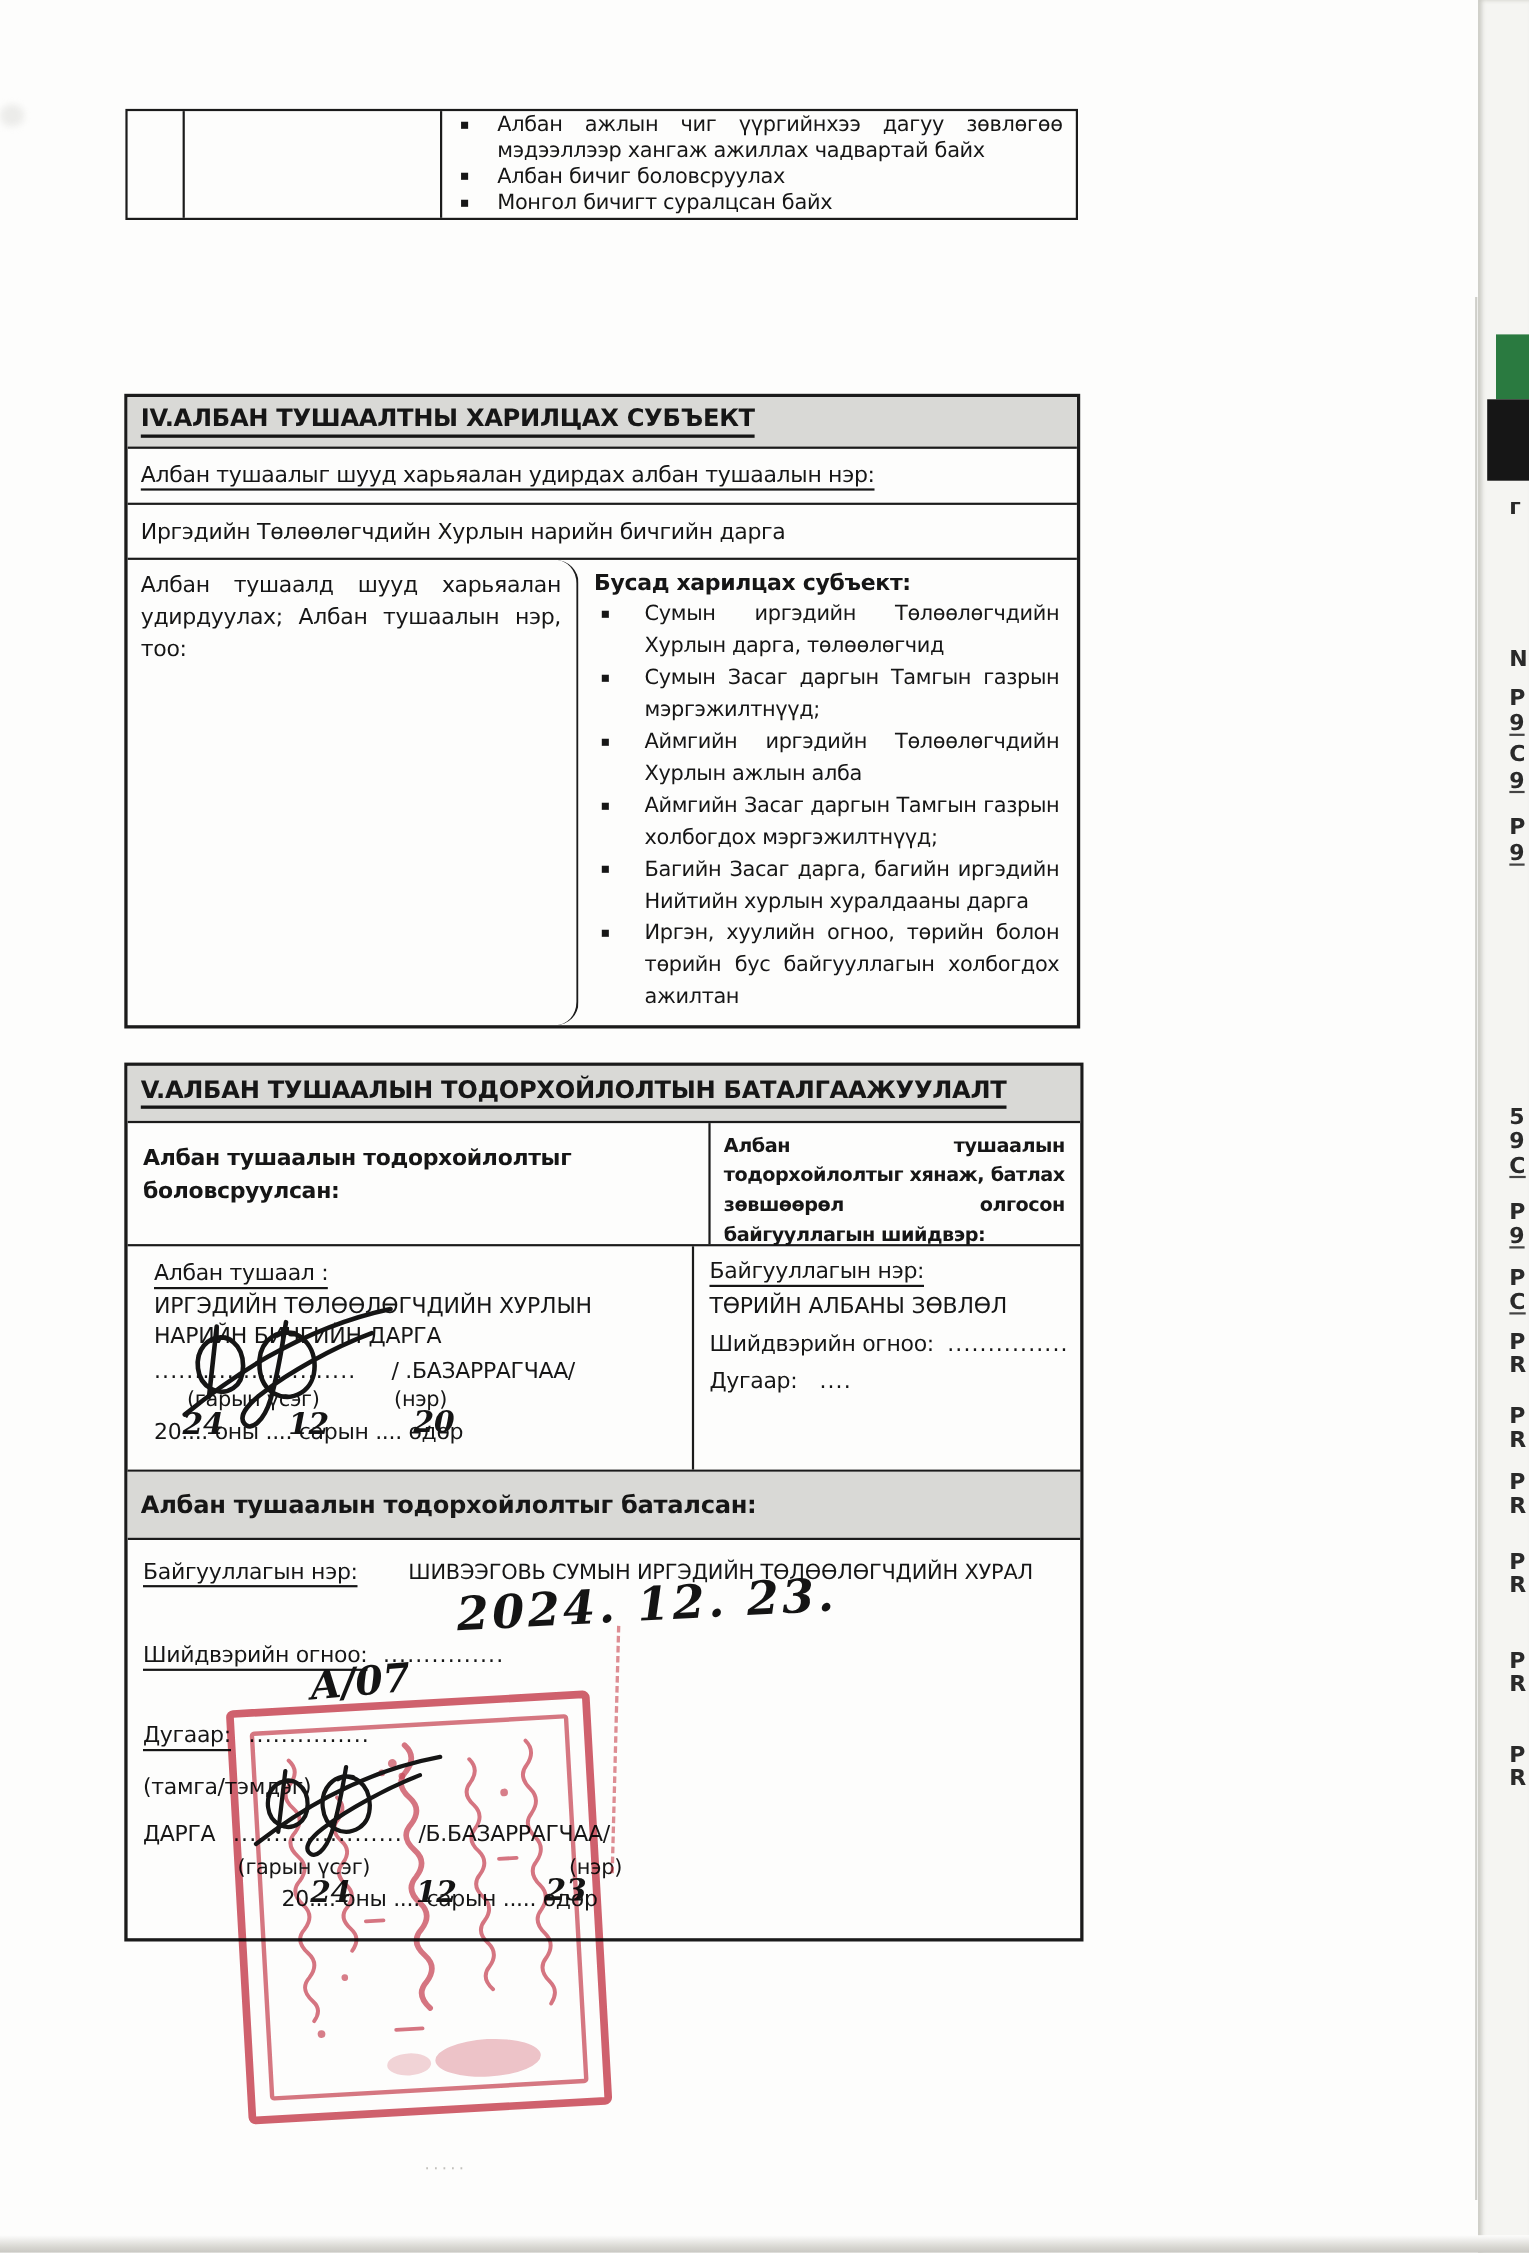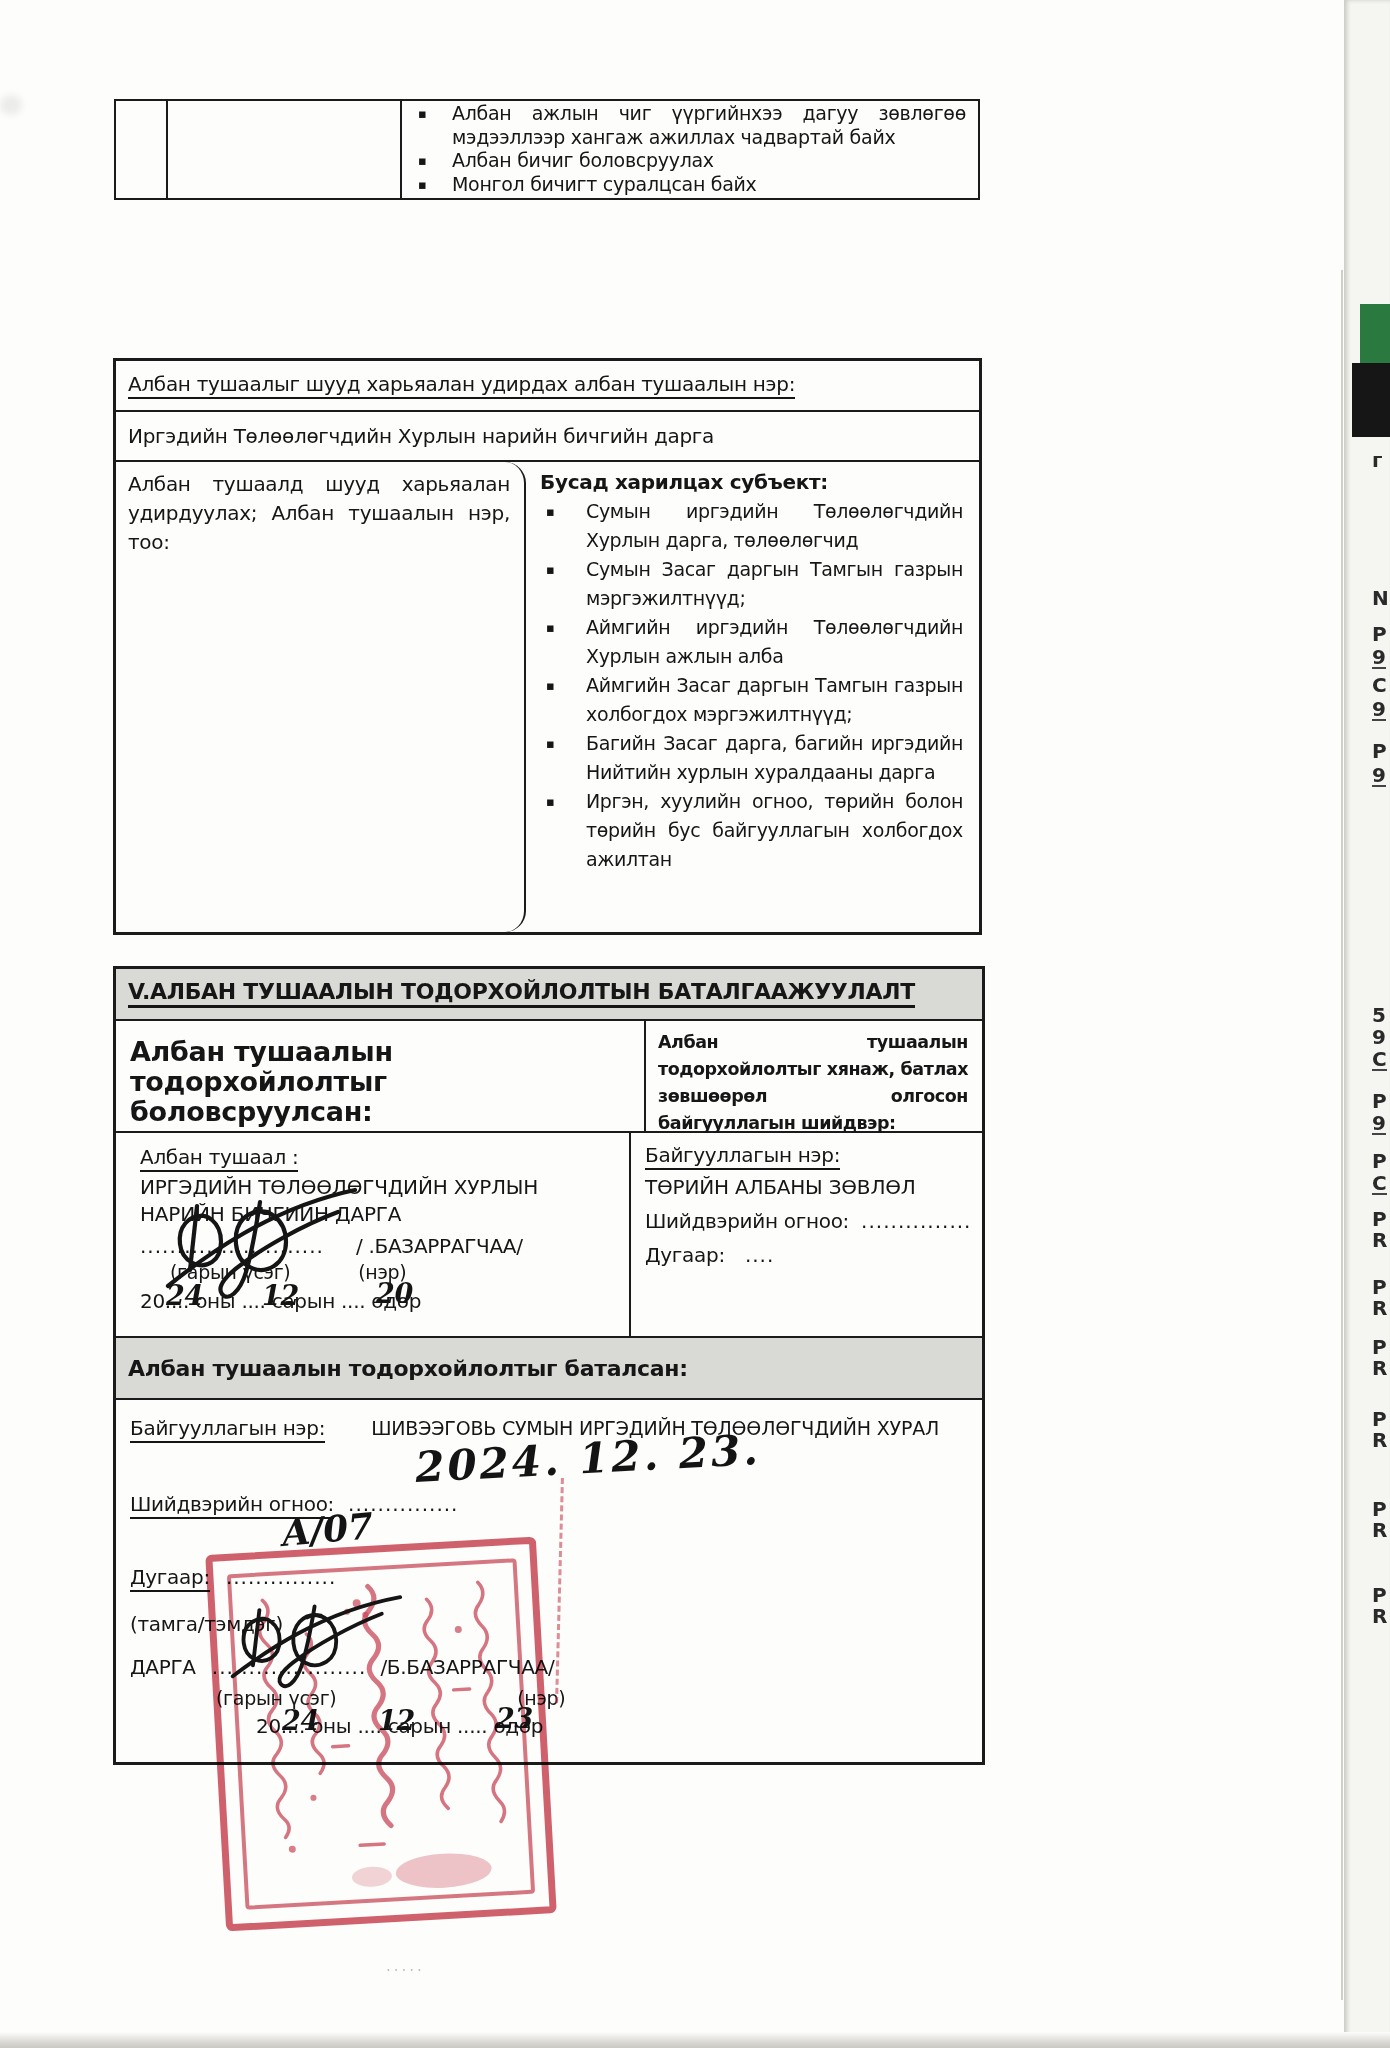--- a/index.html
+++ b/index.html
@@ -101,6 +101,9 @@
 </div>
 
 <div class="tbl s4">
+  <div class="row r1 grow">
+    <span class="h-title">IV.АЛБАН ТУШААЛТНЫ ХАРИЛЦАХ СУБЪЕКТ</span>
+  </div>
   <div class="row r2">
     <span class="lbl-u">Албан тушаалыг шууд харьяалан удирдах албан тушаалын нэр:</span>
   </div>

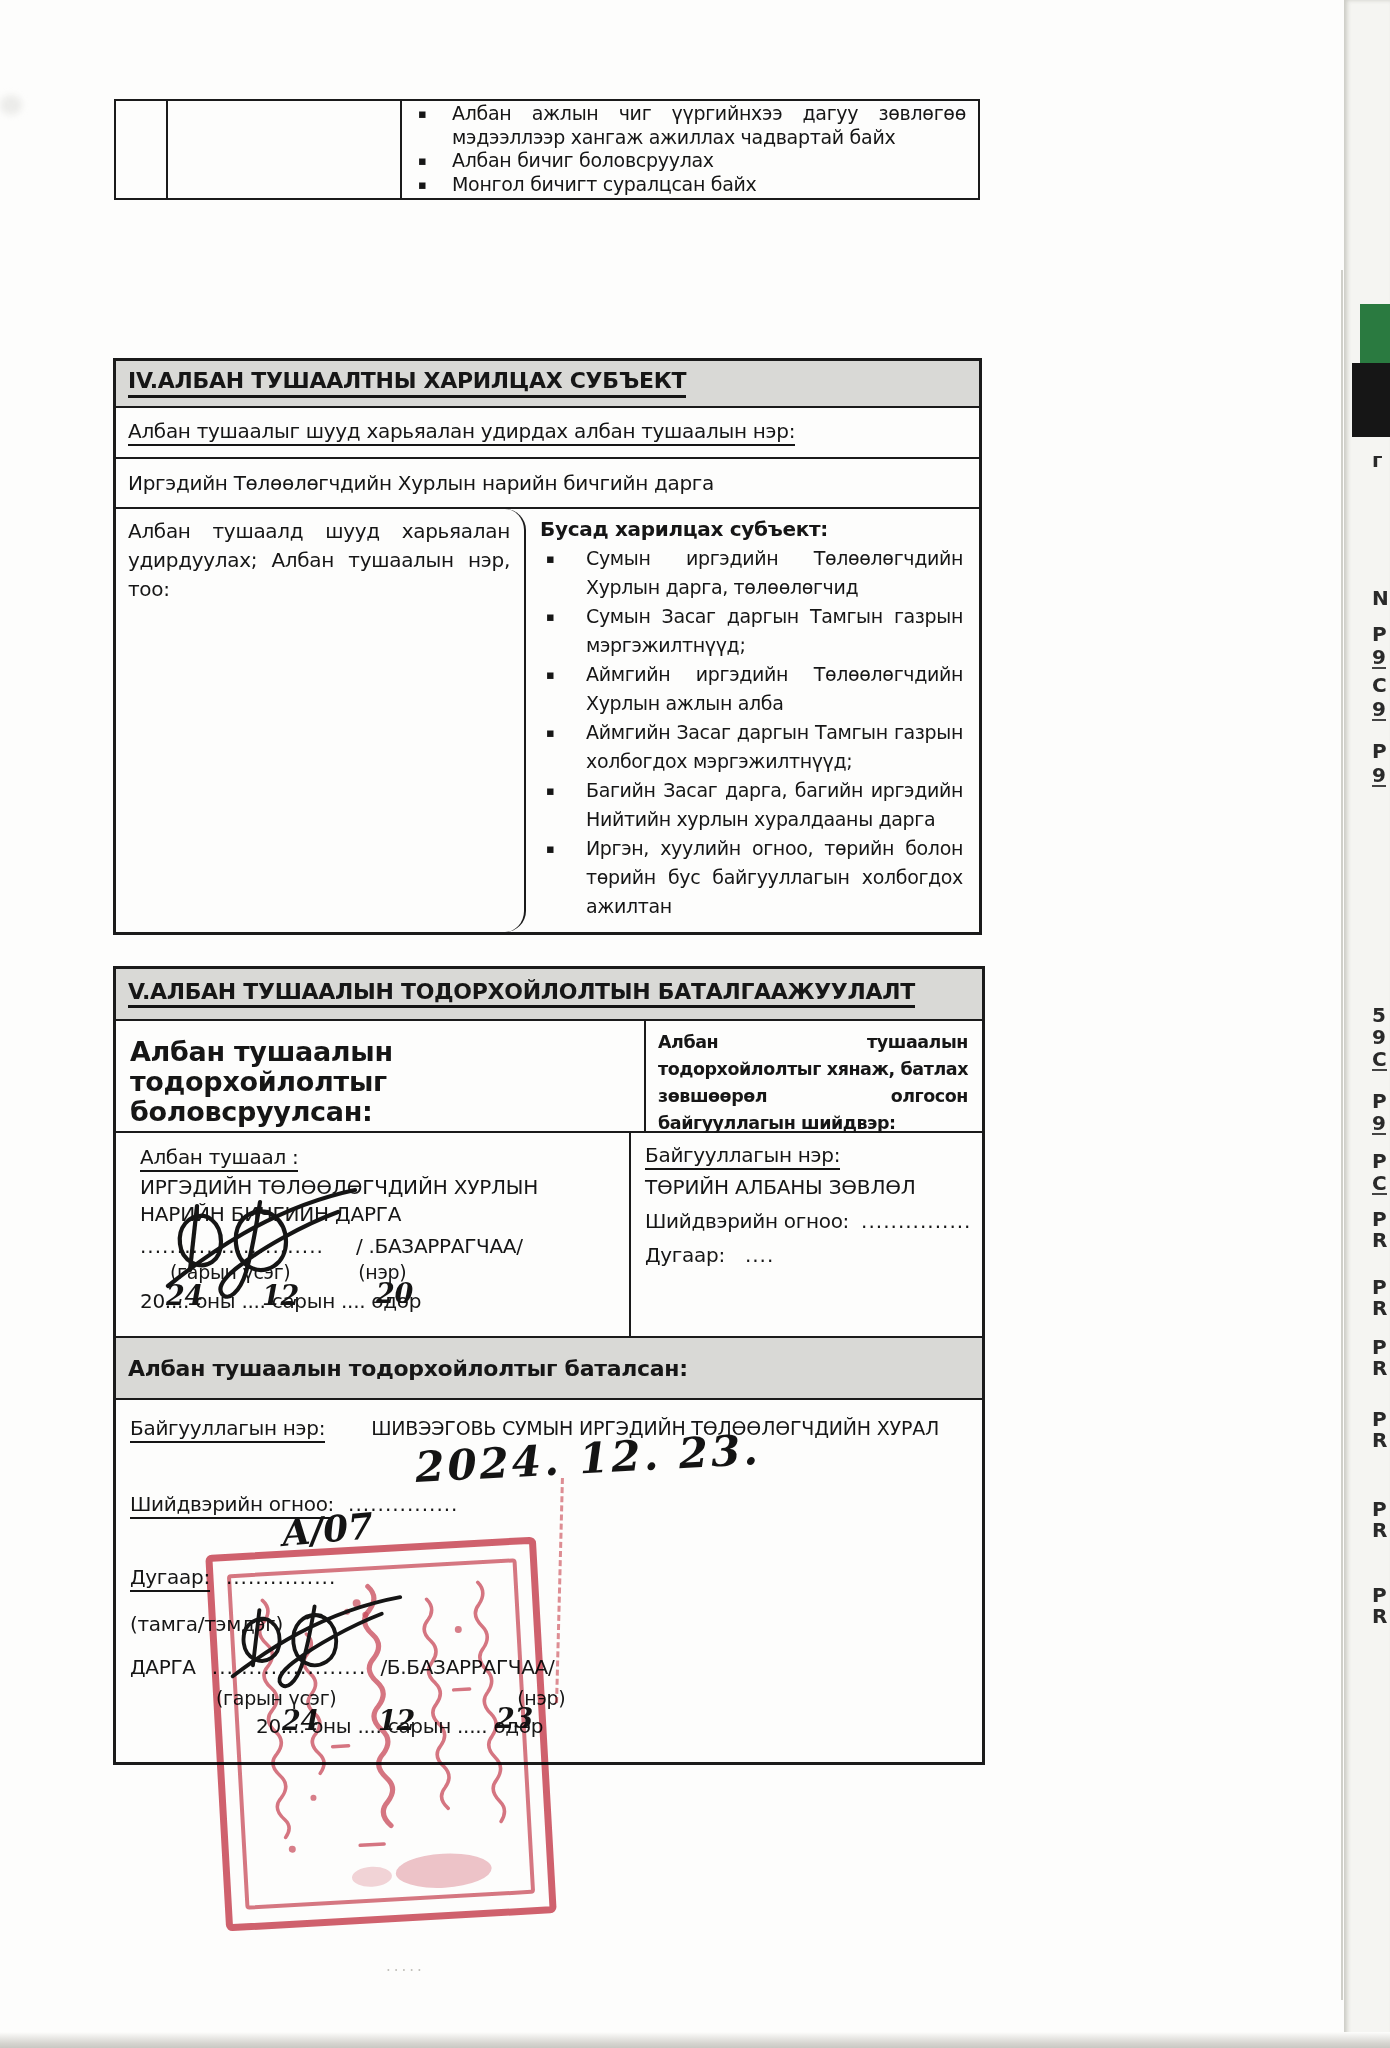--- a/index.html
+++ b/index.html
@@ -37,7 +37,7 @@
   .s5 .r1{height:52px;padding-left:12px;}
   .s5 .r2{height:112px;align-items:stretch;}
   .s5 .r2 .cl{width:530px;flex:none;border-right:2px solid #1b1b1b;box-sizing:border-box;
-              padding:16px 60px 0 14px;font-weight:bold;font-size:27px;line-height:30px;letter-spacing:-0.3px;}
+              padding:16px 60px 0 14px;font-weight:bold;font-size:20px;line-height:30px;letter-spacing:-0.3px;}
   .s5 .r2 .cr{flex:1;padding:8px 14px 0 12px;font-weight:bold;font-size:17.5px;line-height:27px;
               text-align:justify;text-align-last:left;letter-spacing:-0.45px;}
   .s5 .r3{height:205px;align-items:stretch;}

